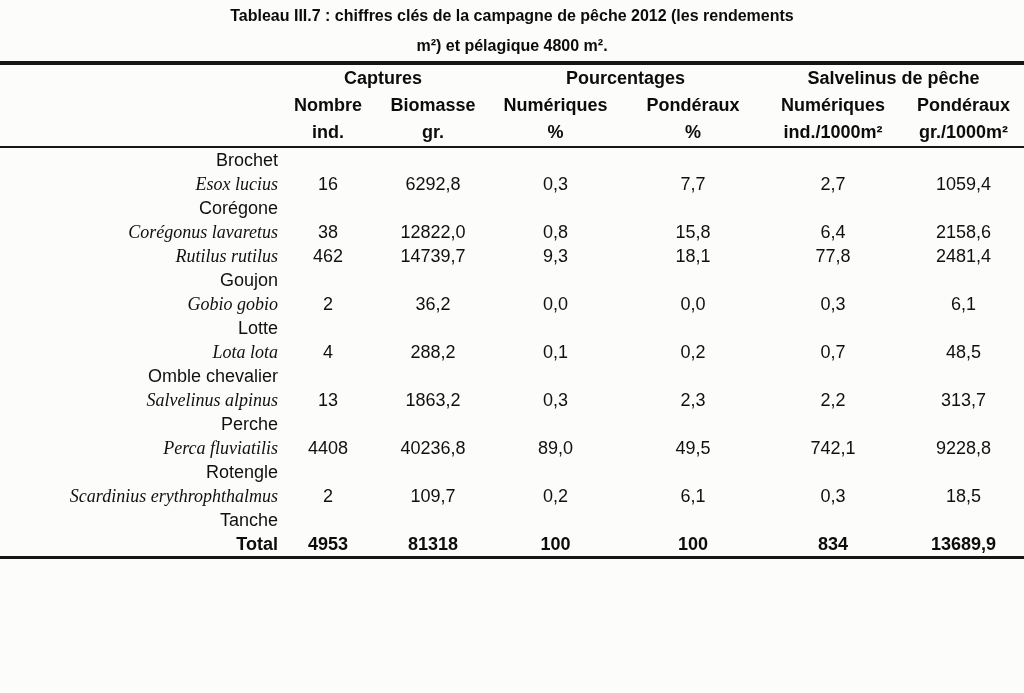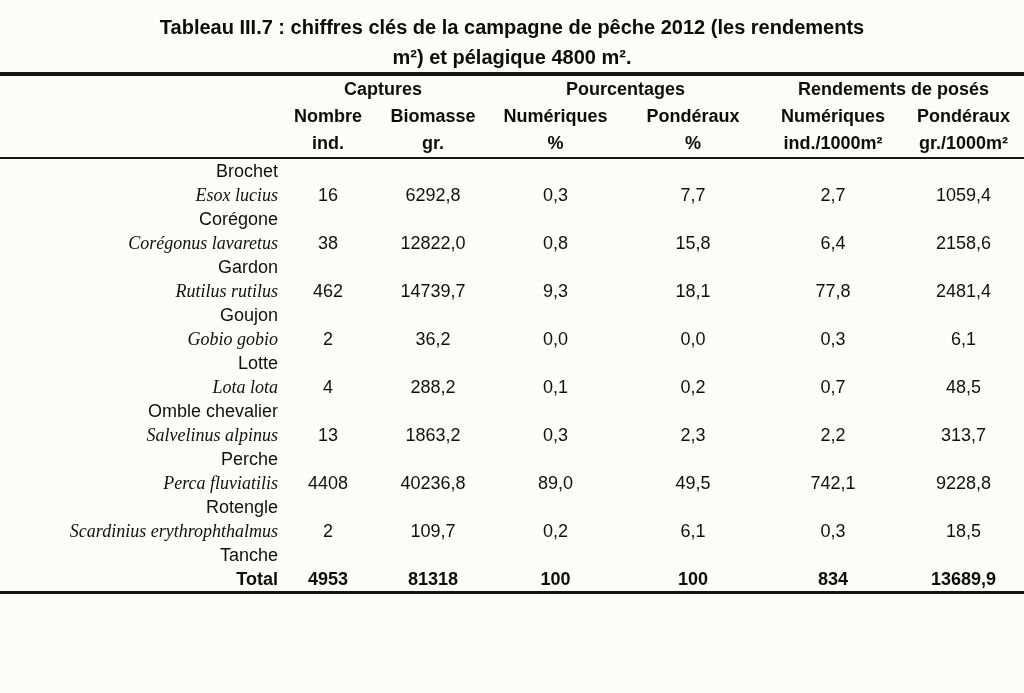--- a/index.html
+++ b/index.html
@@ -17,10 +17,10 @@
     overflow: hidden;
   }
   .title {
-    padding-top: 12px;
+    padding-top: 1px;
     text-align: center;
     font-weight: bold;
-    font-size: 20px;
+    font-size: 16px;
     line-height: 30px;
     color: #0c0c0c;
   }

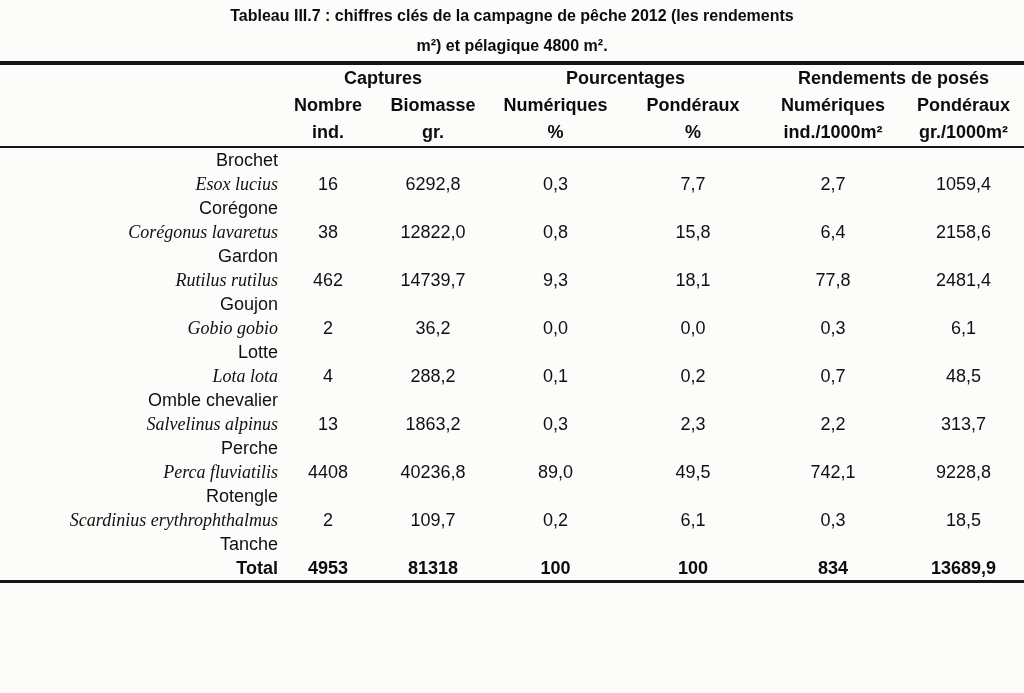--- a/index.html
+++ b/index.html
@@ -94,7 +94,7 @@
         <th></th>
         <th colspan="2">Captures</th>
         <th colspan="2">Pourcentages</th>
-        <th colspan="2">Rendements de posés</th>
+        <th colspan="2">Salvelinus de pêche</th>
       </tr>
       <tr>
         <th></th>

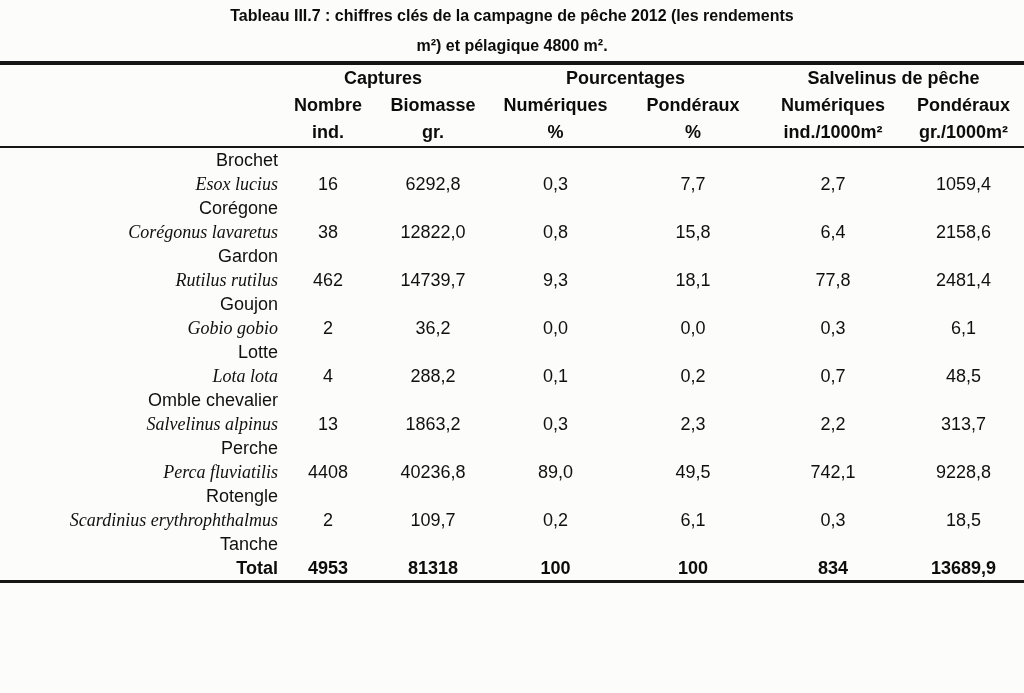--- a/index.html
+++ b/index.html
@@ -153,15 +153,6 @@
           <td class="num">2158,6</td>
         </tr>
         <tr>
-          <td class="species common">Gardon</td>
-          <td class="num"></td>
-          <td class="num"></td>
-          <td class="num"></td>
-          <td class="num"></td>
-          <td class="num"></td>
-          <td class="num"></td>
-        </tr>
-        <tr>
           <td class="species latin">Rutilus rutilus</td>
           <td class="num">462</td>
           <td class="num">14739,7</td>

